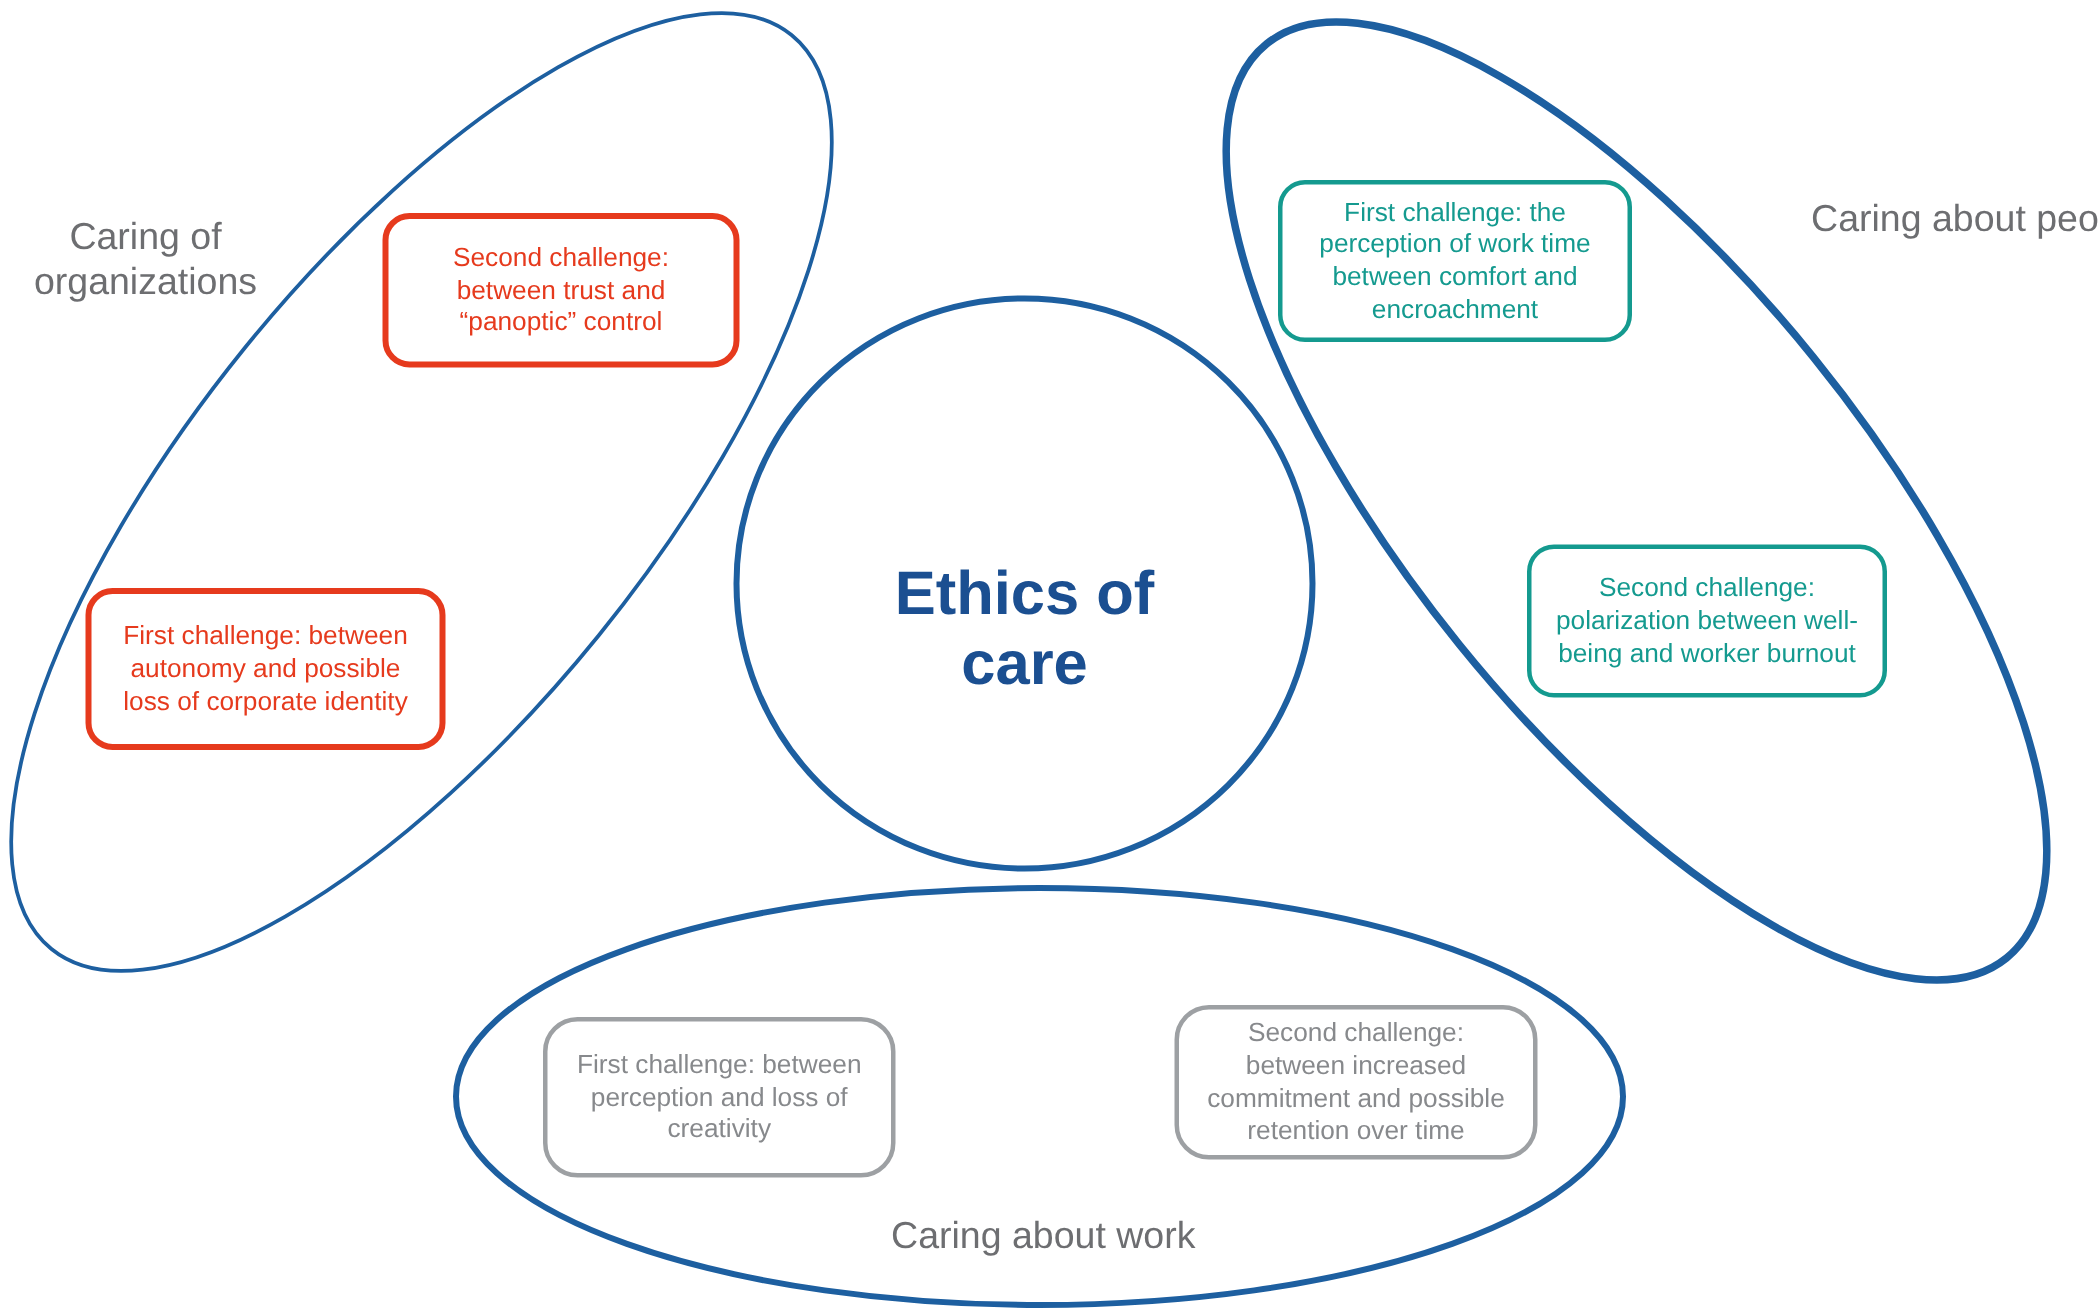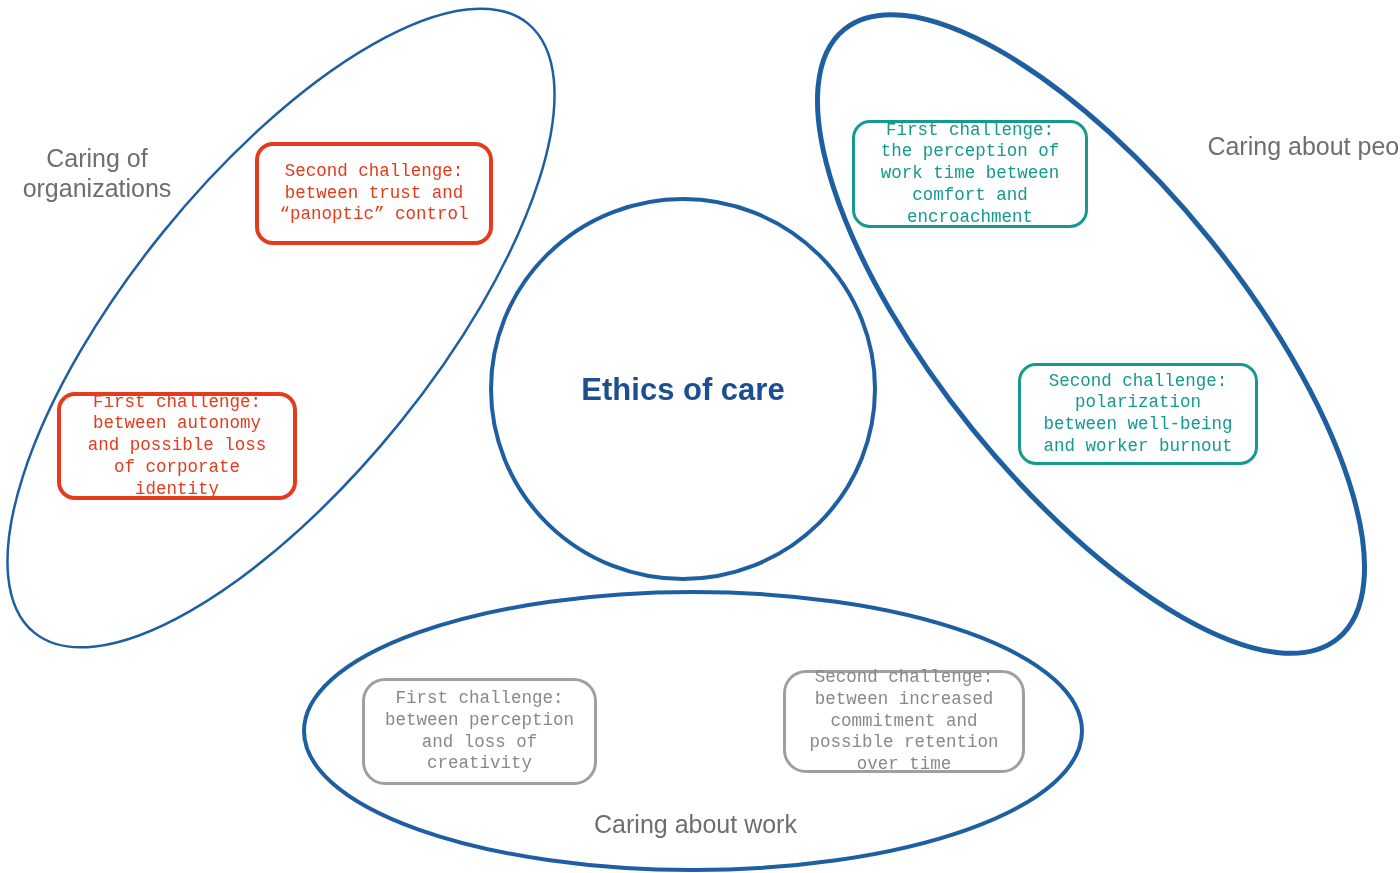--- a/index.html
+++ b/index.html
@@ -42,7 +42,6 @@
     font-size: 17.5px;
     line-height: 1.24;
     padding: 6px 12px;
-    font-family: Liberation Mono, monospace;
   }
   .challenge.red {
     border-color: var(--org-accent, #e63a1d);

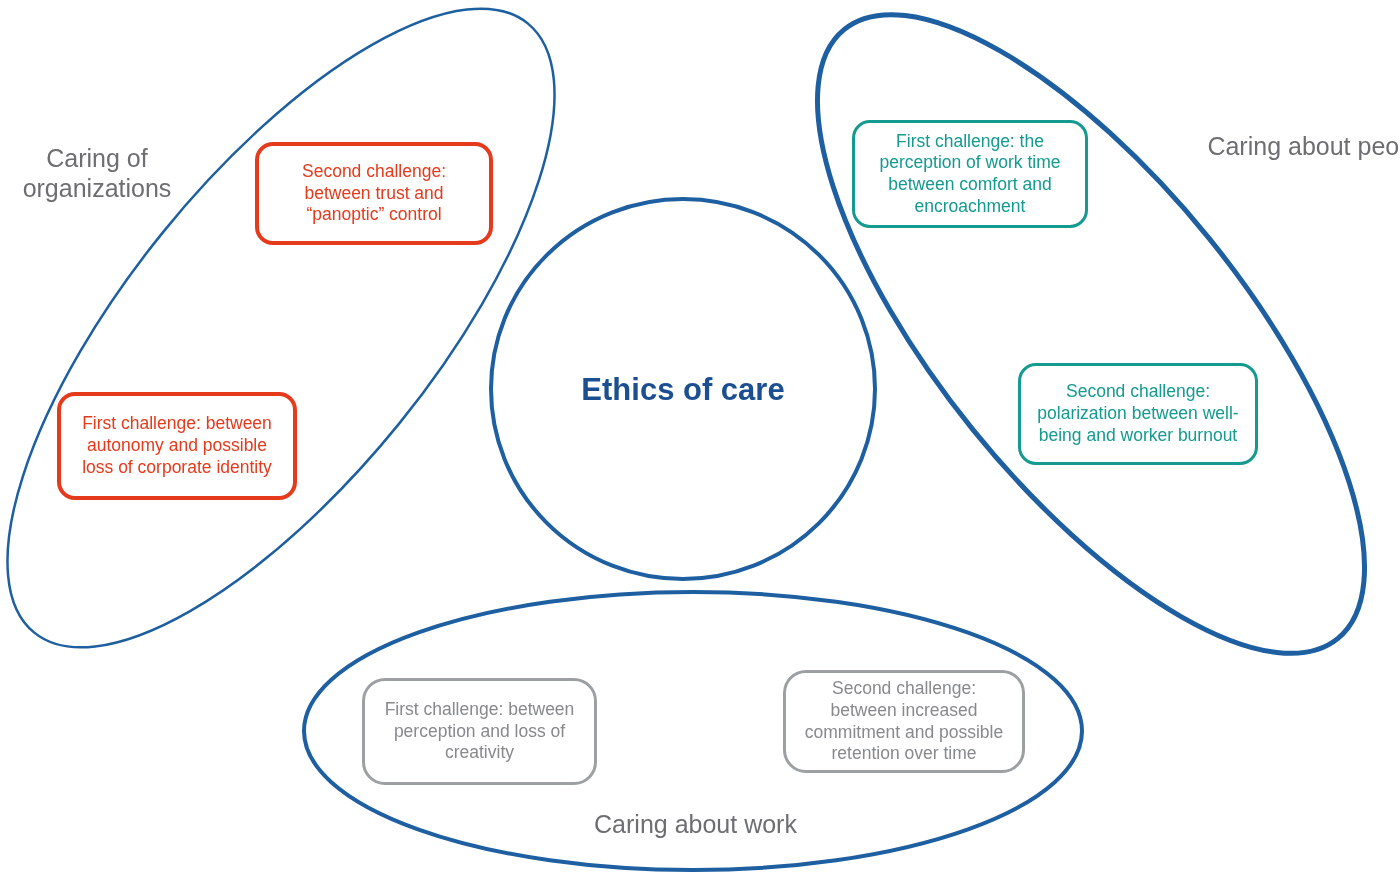--- a/index.html
+++ b/index.html
@@ -71,7 +71,7 @@
     top: 372px;
     width: 260px;
     text-align: center;
-    font-size: 31px;
+    font-size: 41px;
     font-weight: bold;
     color: var(--center-text, #1b4f91);
   }

